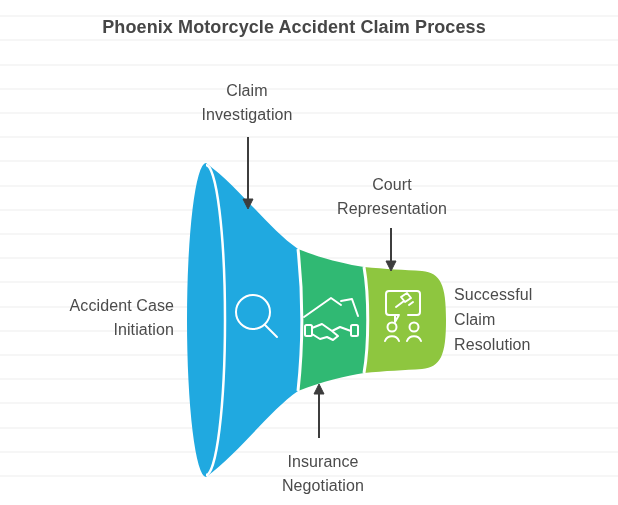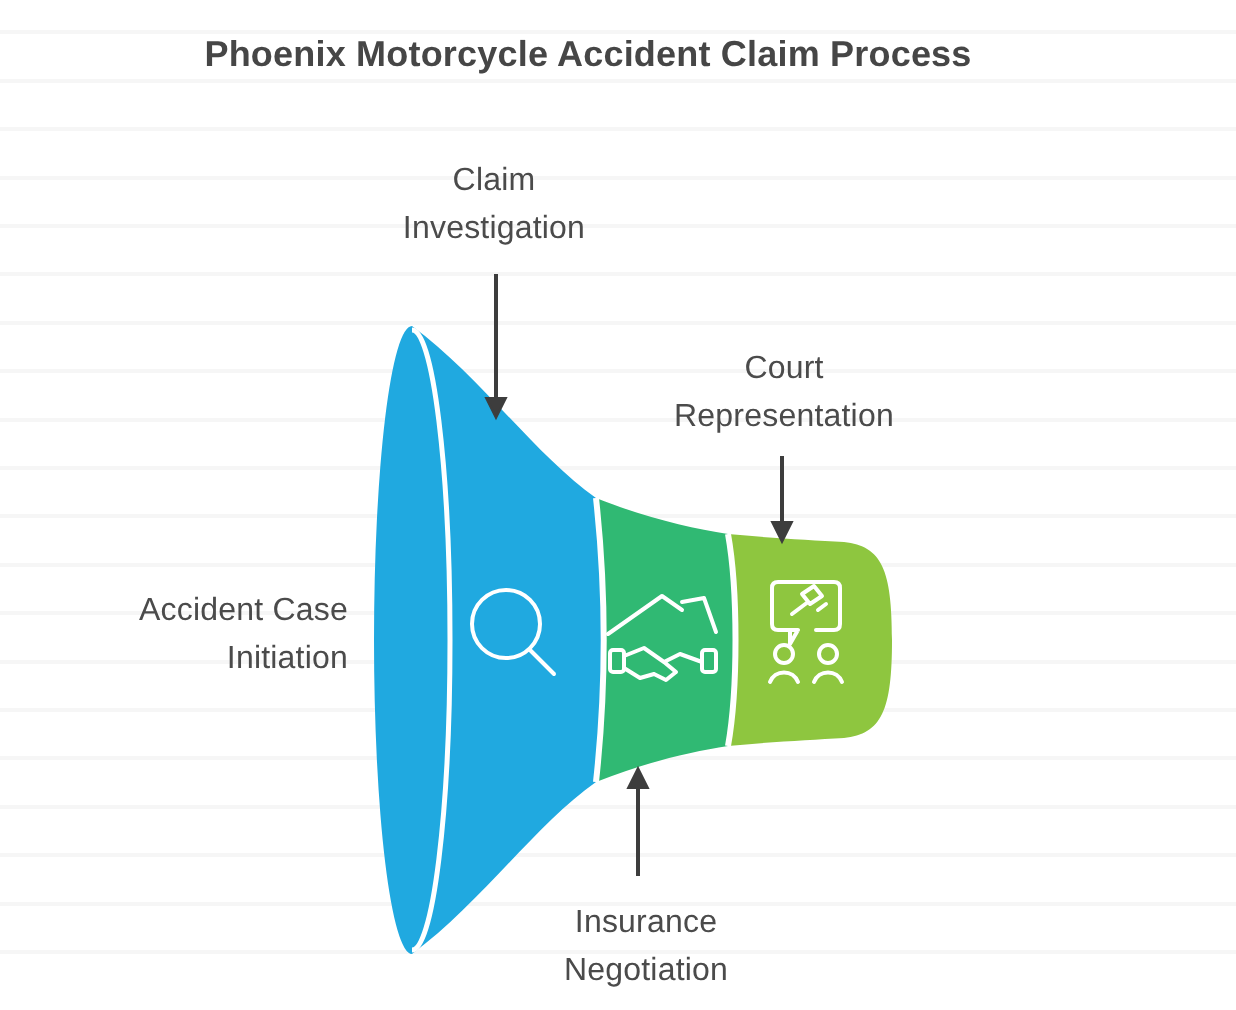--- a/index.html
+++ b/index.html
@@ -109,6 +109,9 @@
 Representation</div>
   <div id="lbl-negotiation" class="lbl center">Insurance
 Negotiation</div>
+  <div id="lbl-resolution" class="lbl">Successful
+Claim
+Resolution</div>
 
 </div>
 

